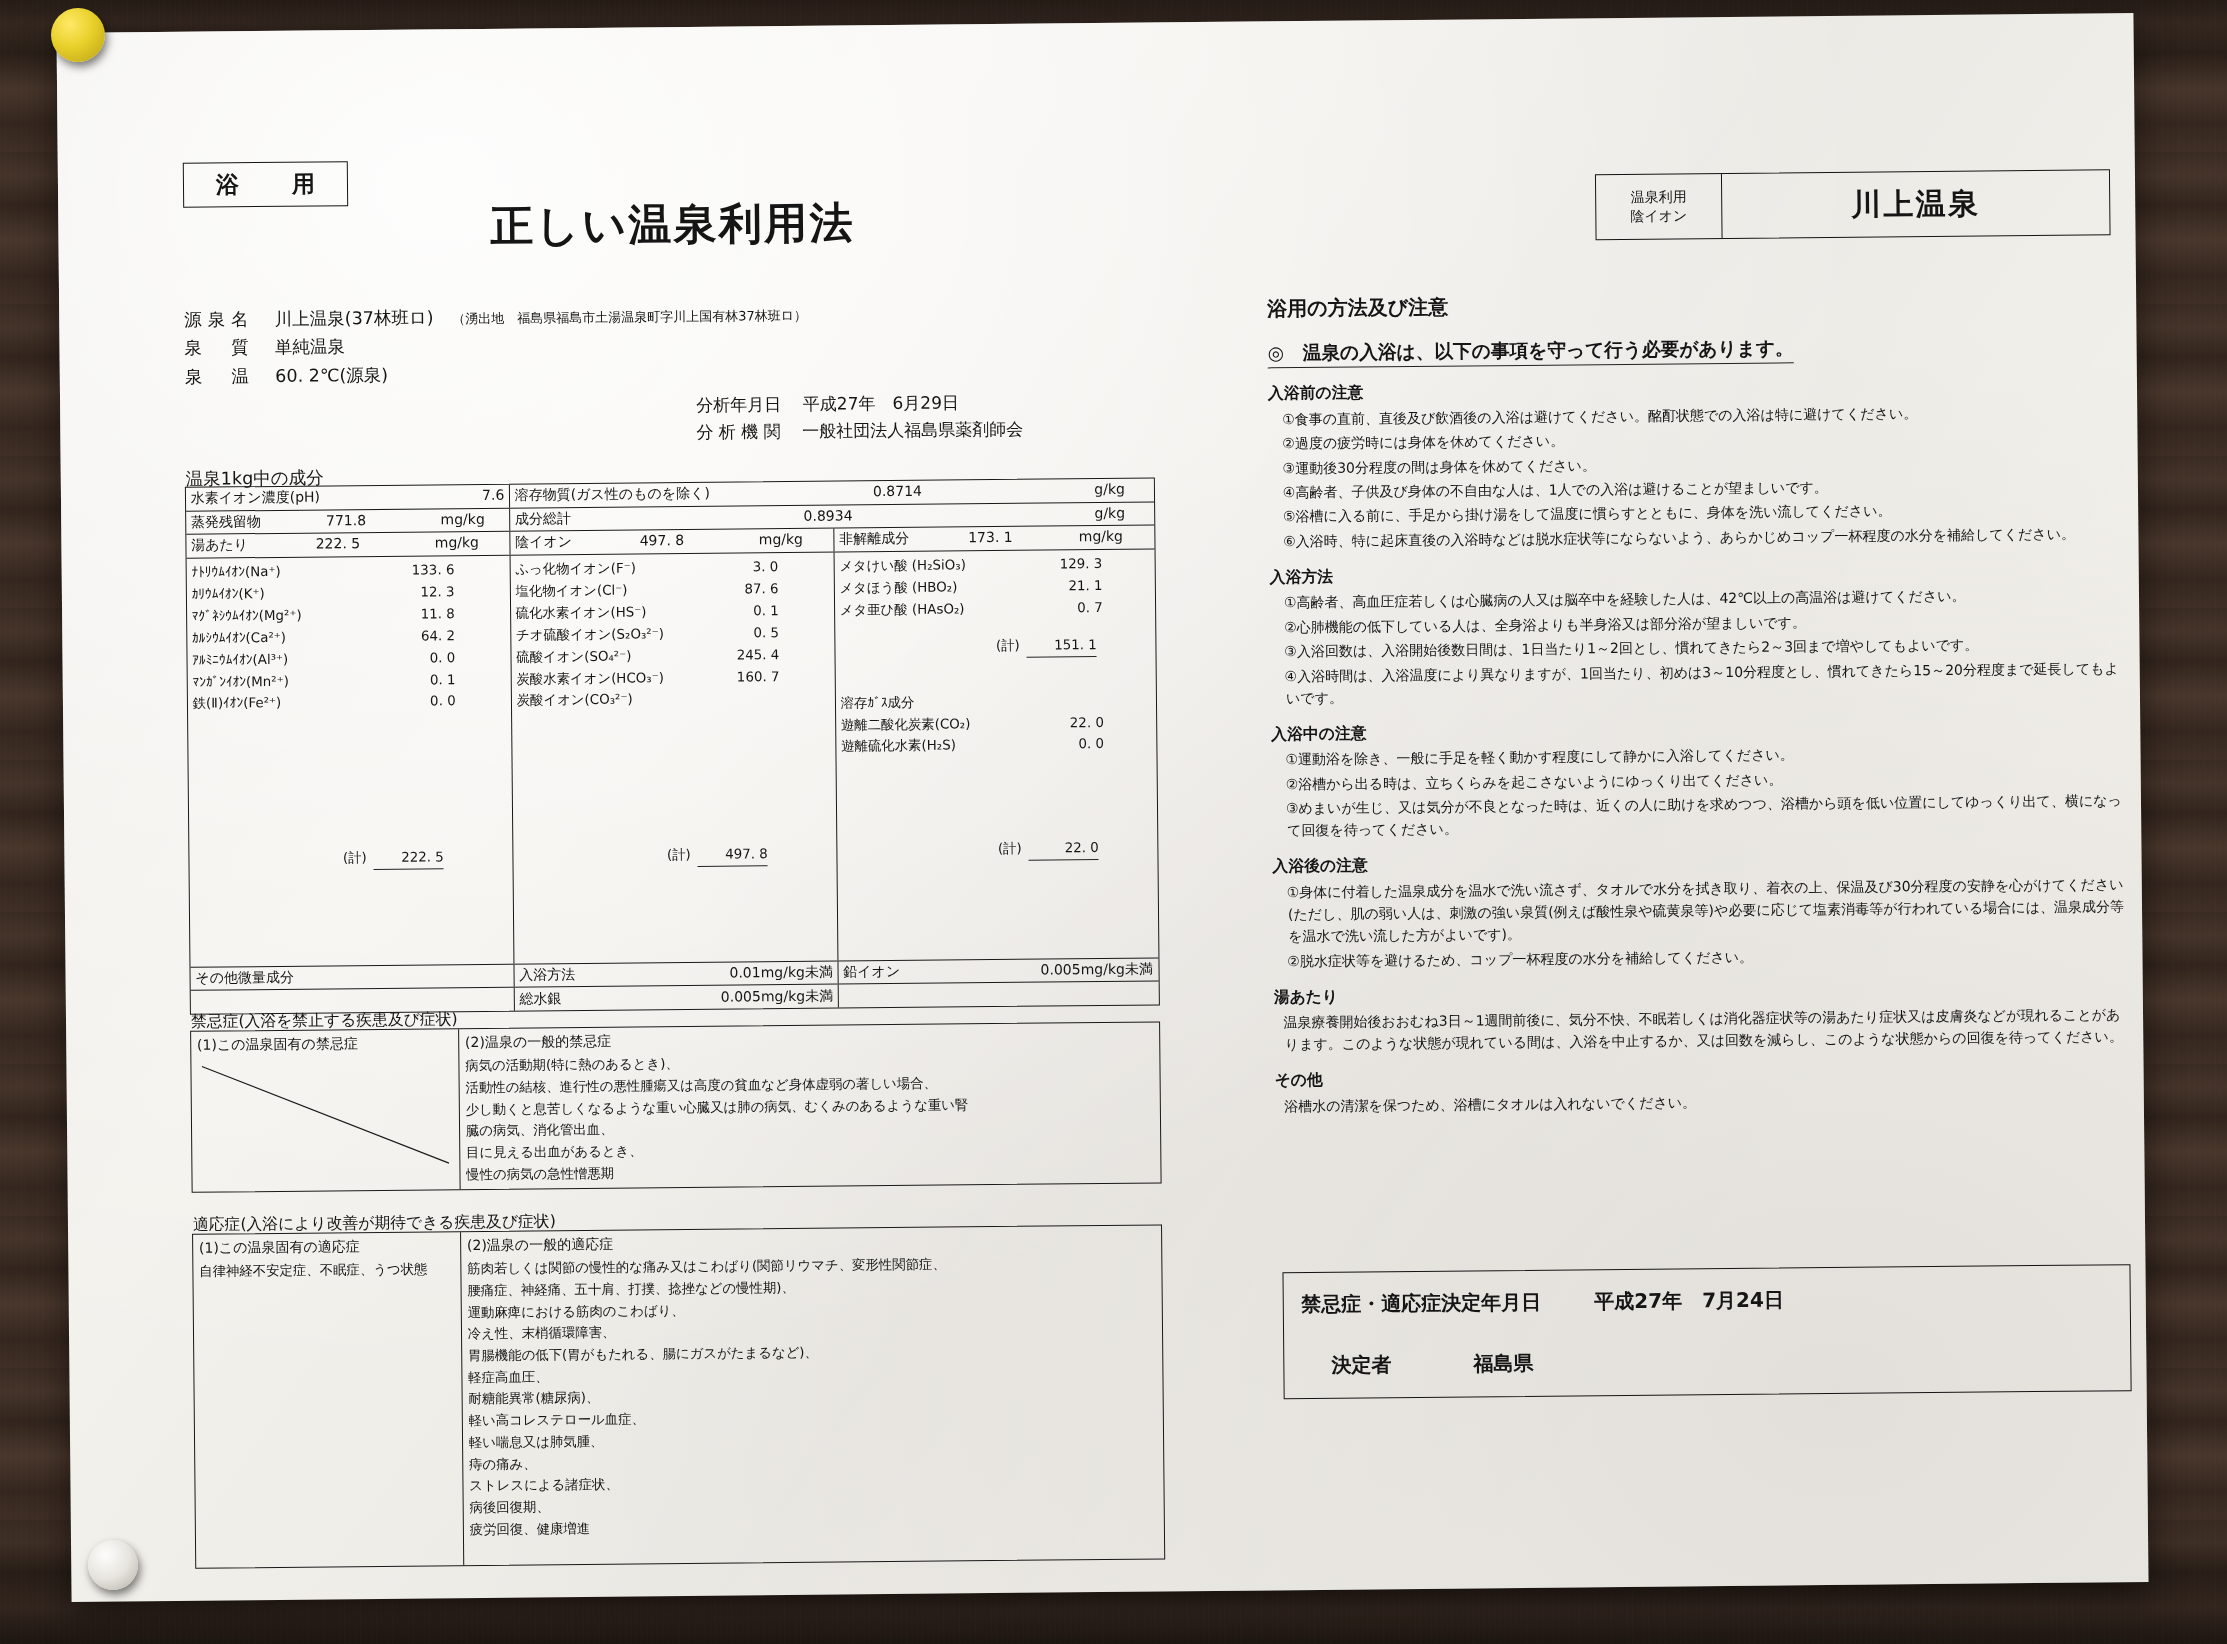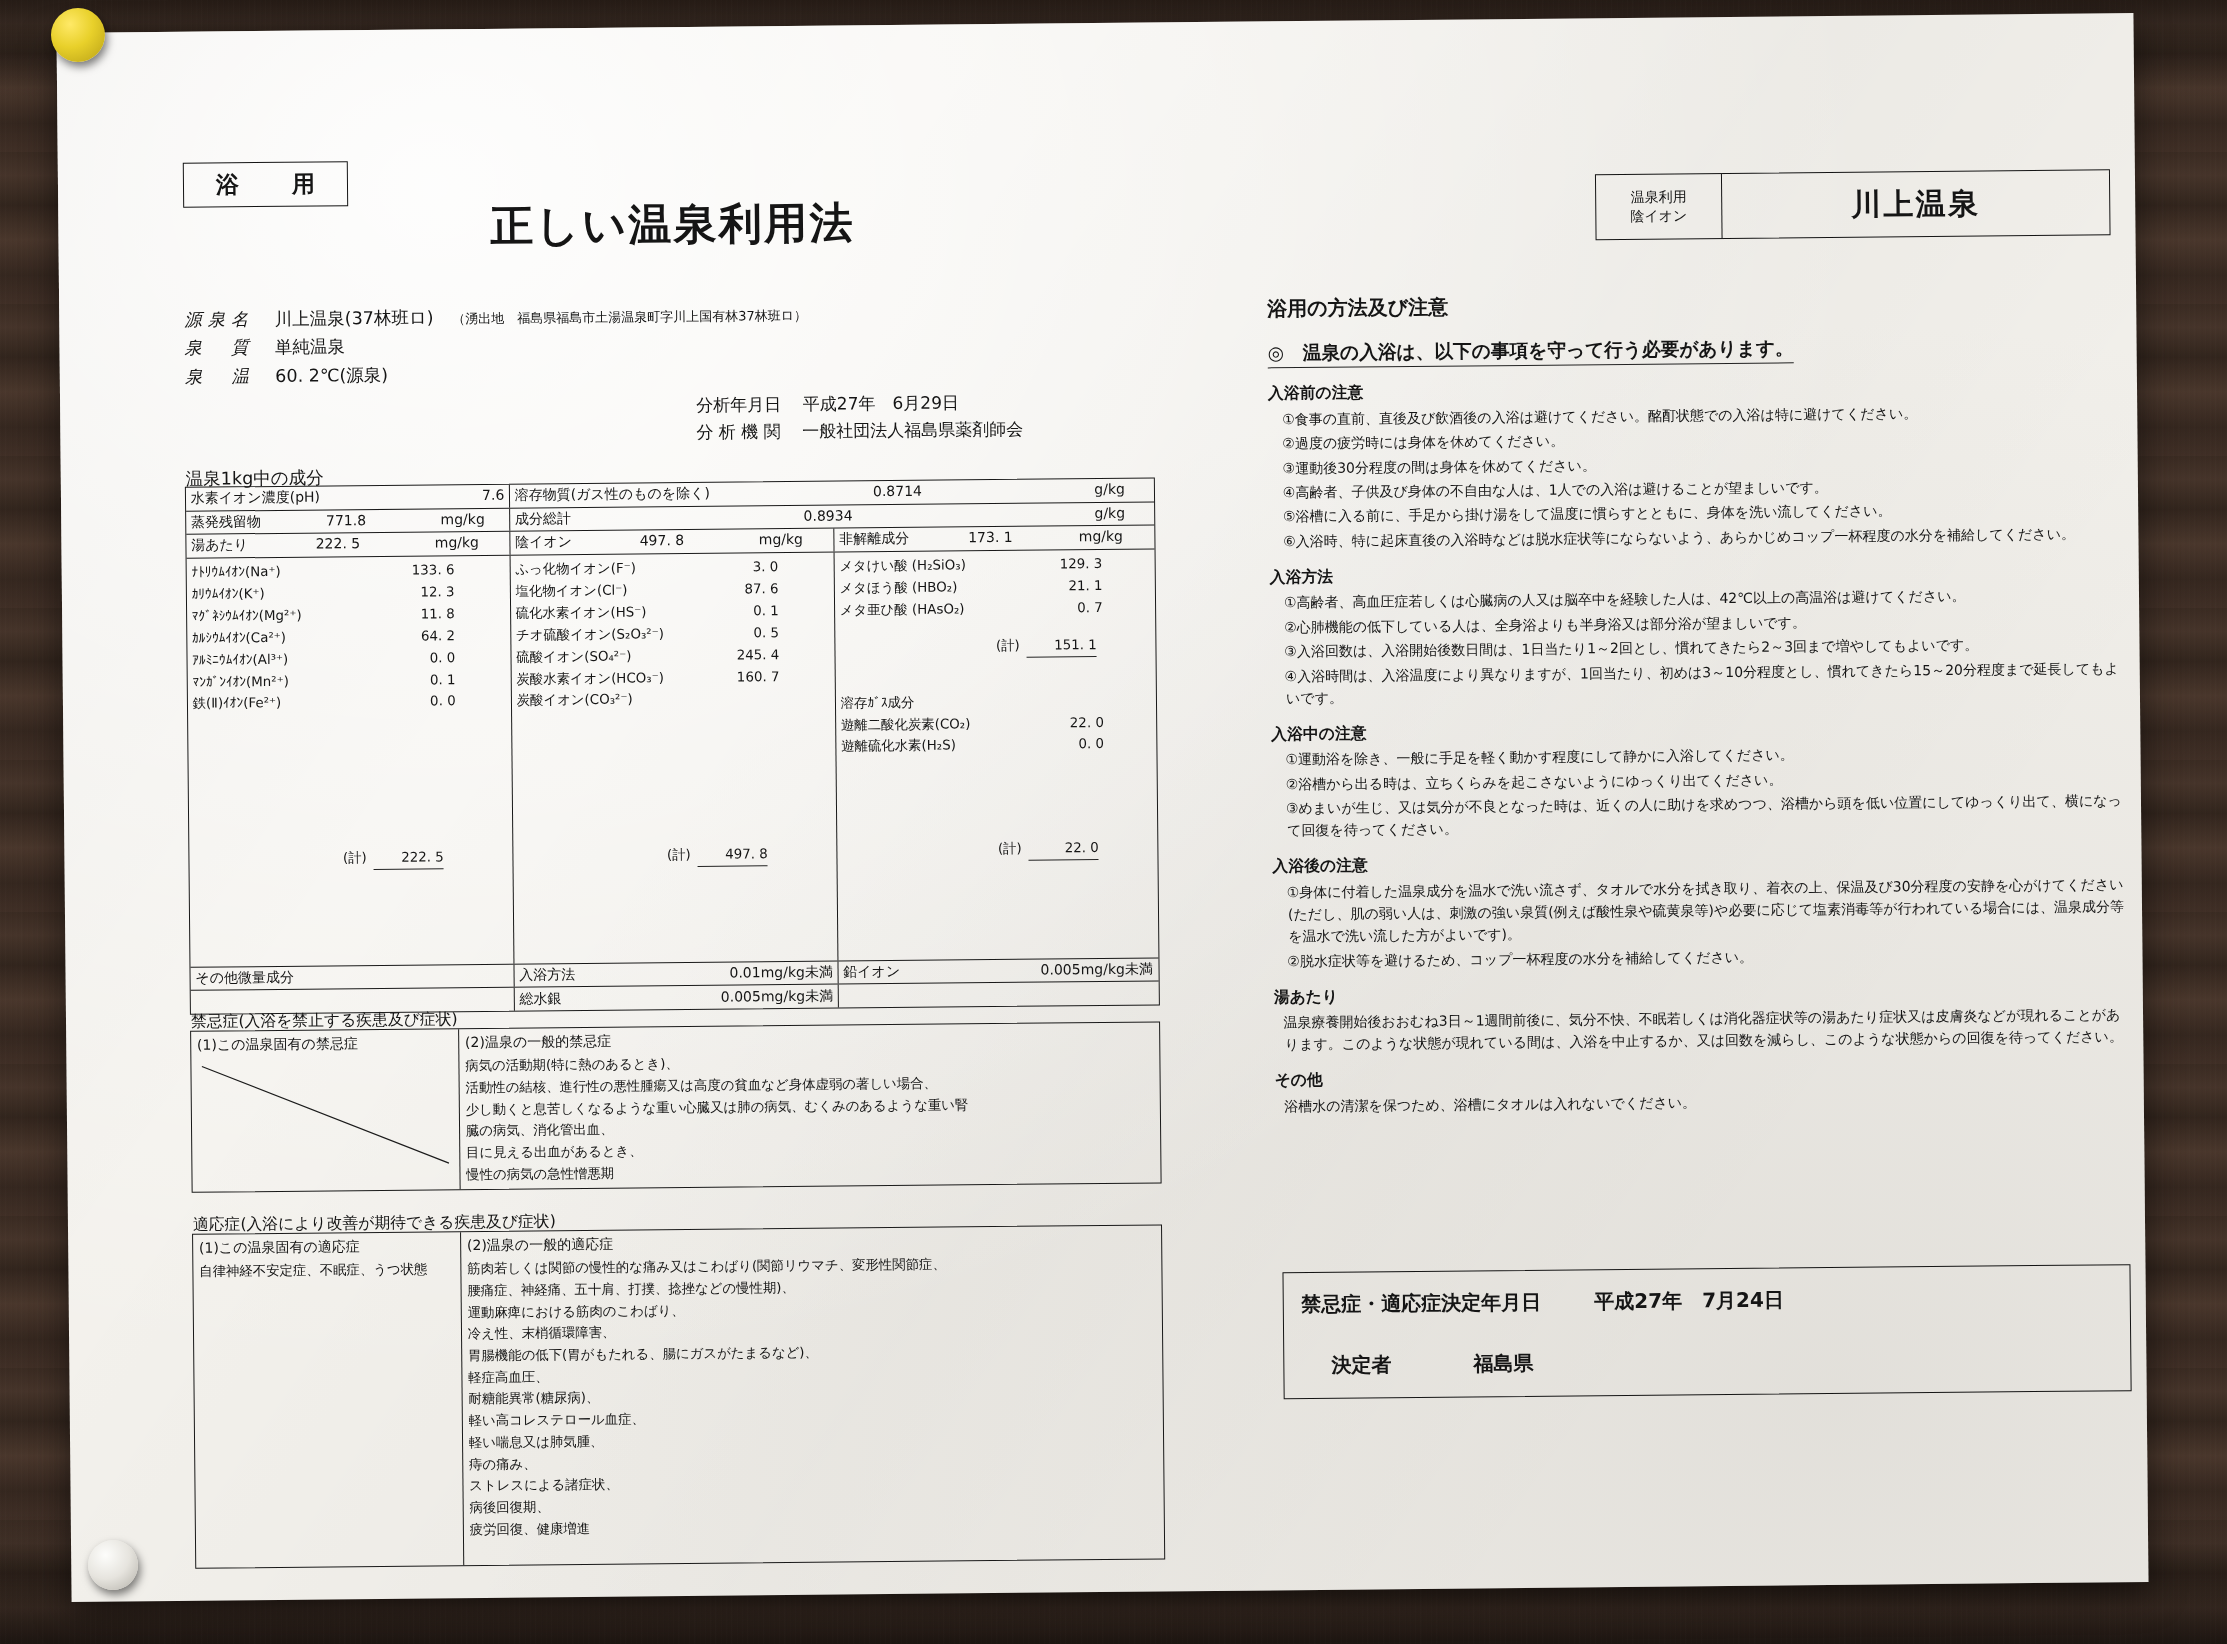--- a/index.html
+++ b/index.html
@@ -66,7 +66,7 @@
 
   
   #source-info{position:absolute;left:125px;top:274px;font-size:17.5px;line-height:1.62;}
-  #source-info .lbl{letter-spacing:5.8px;font-style:italic;}
+  #source-info .lbl{letter-spacing:5.8px;}
   #source-info .small{font-size:13px;}
   #analysis-info{position:absolute;left:636px;top:365px;font-size:17px;line-height:1.6;}
 

